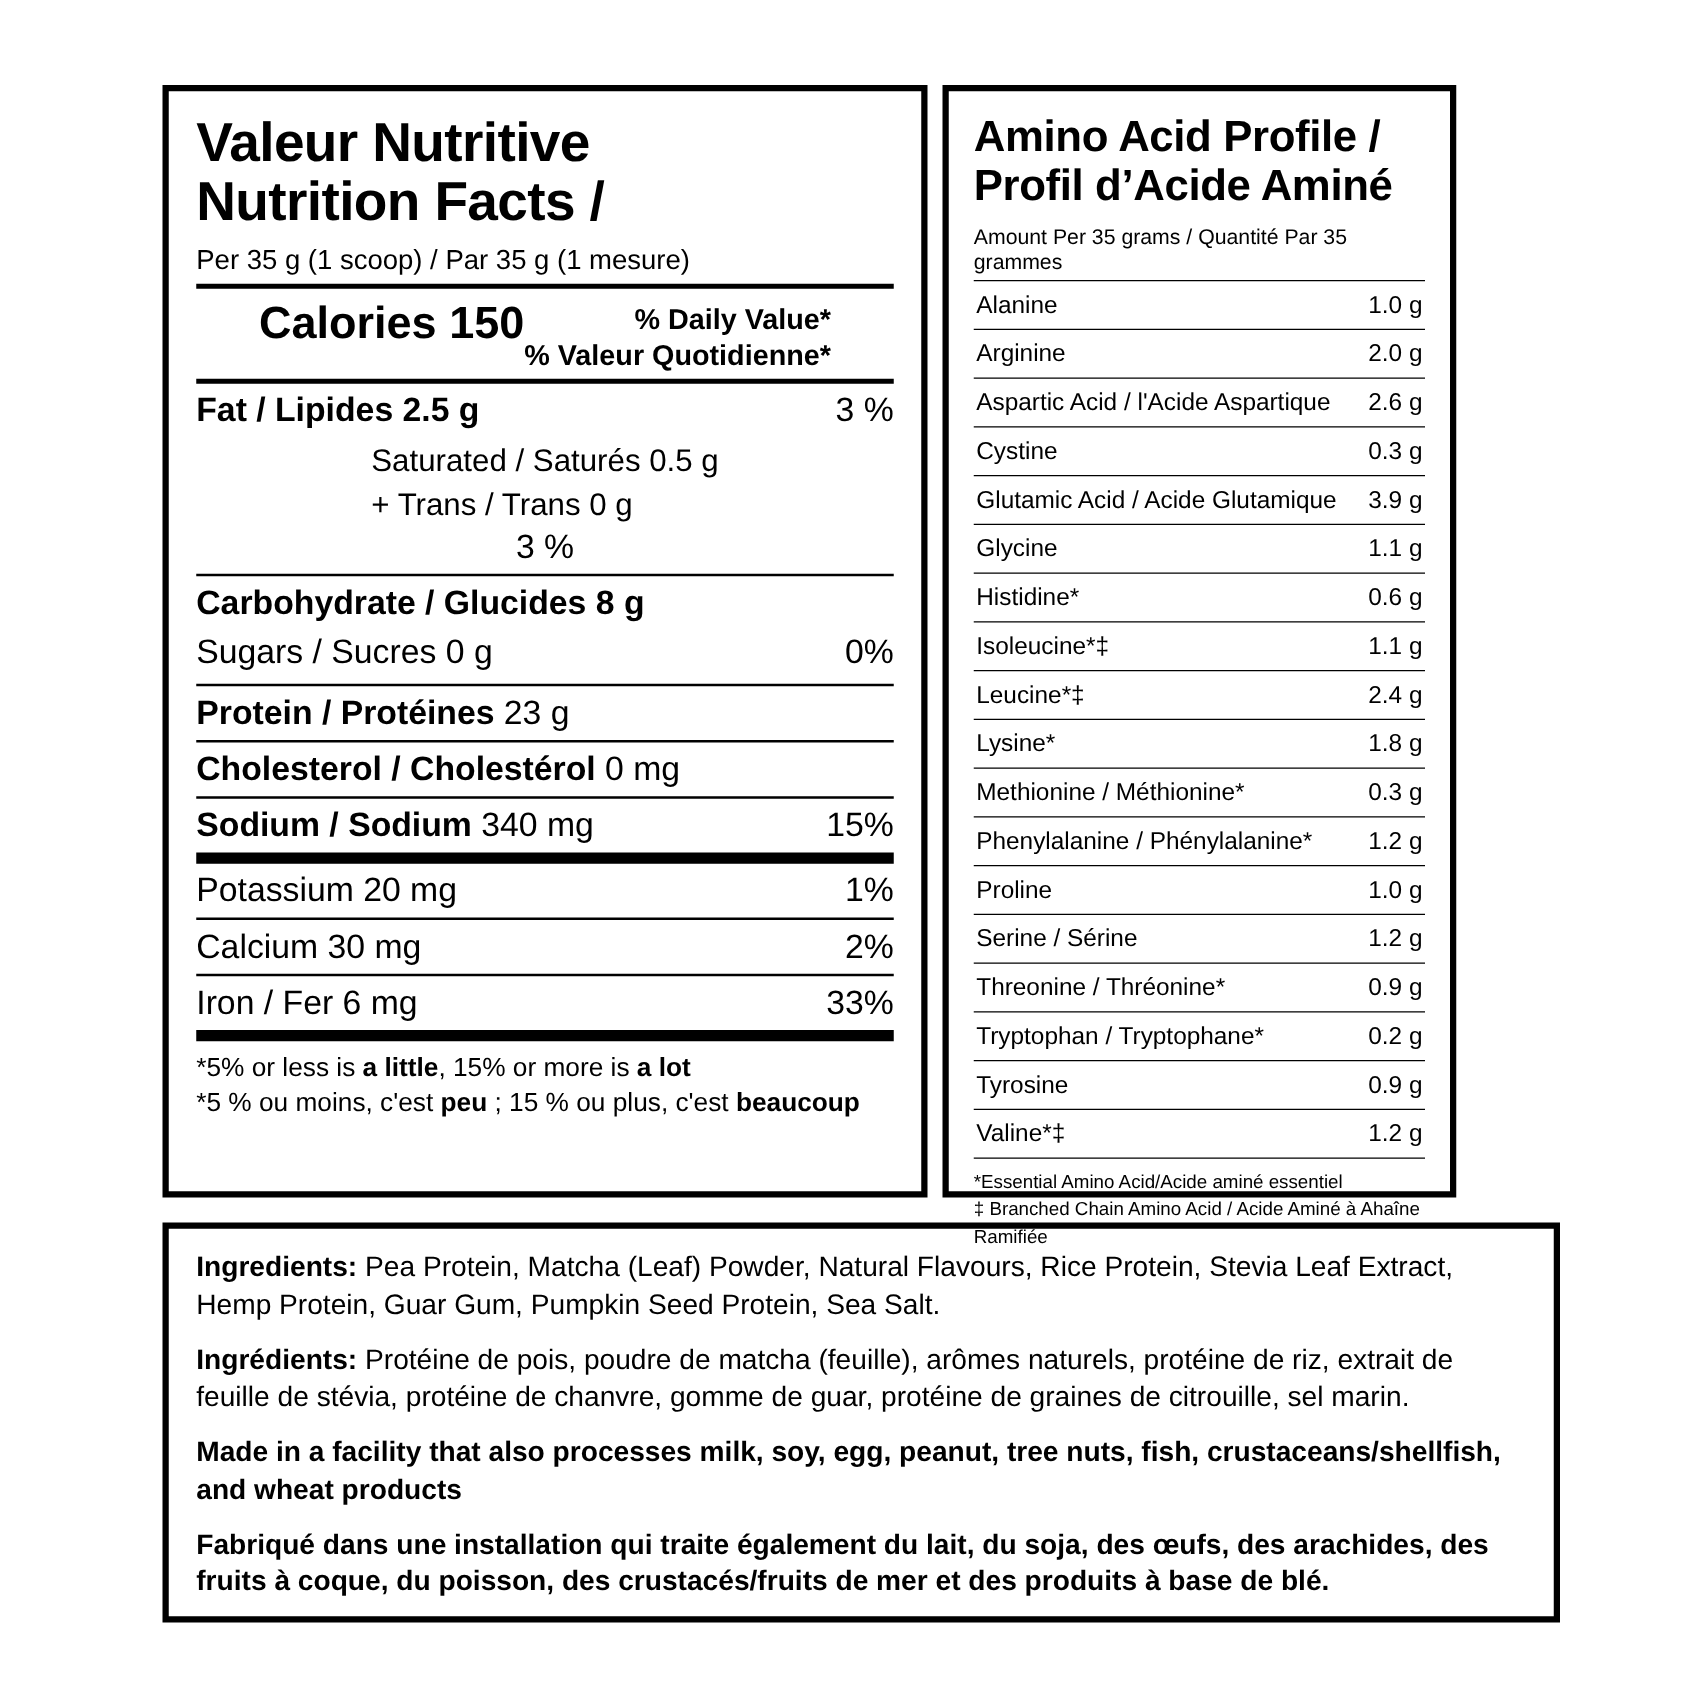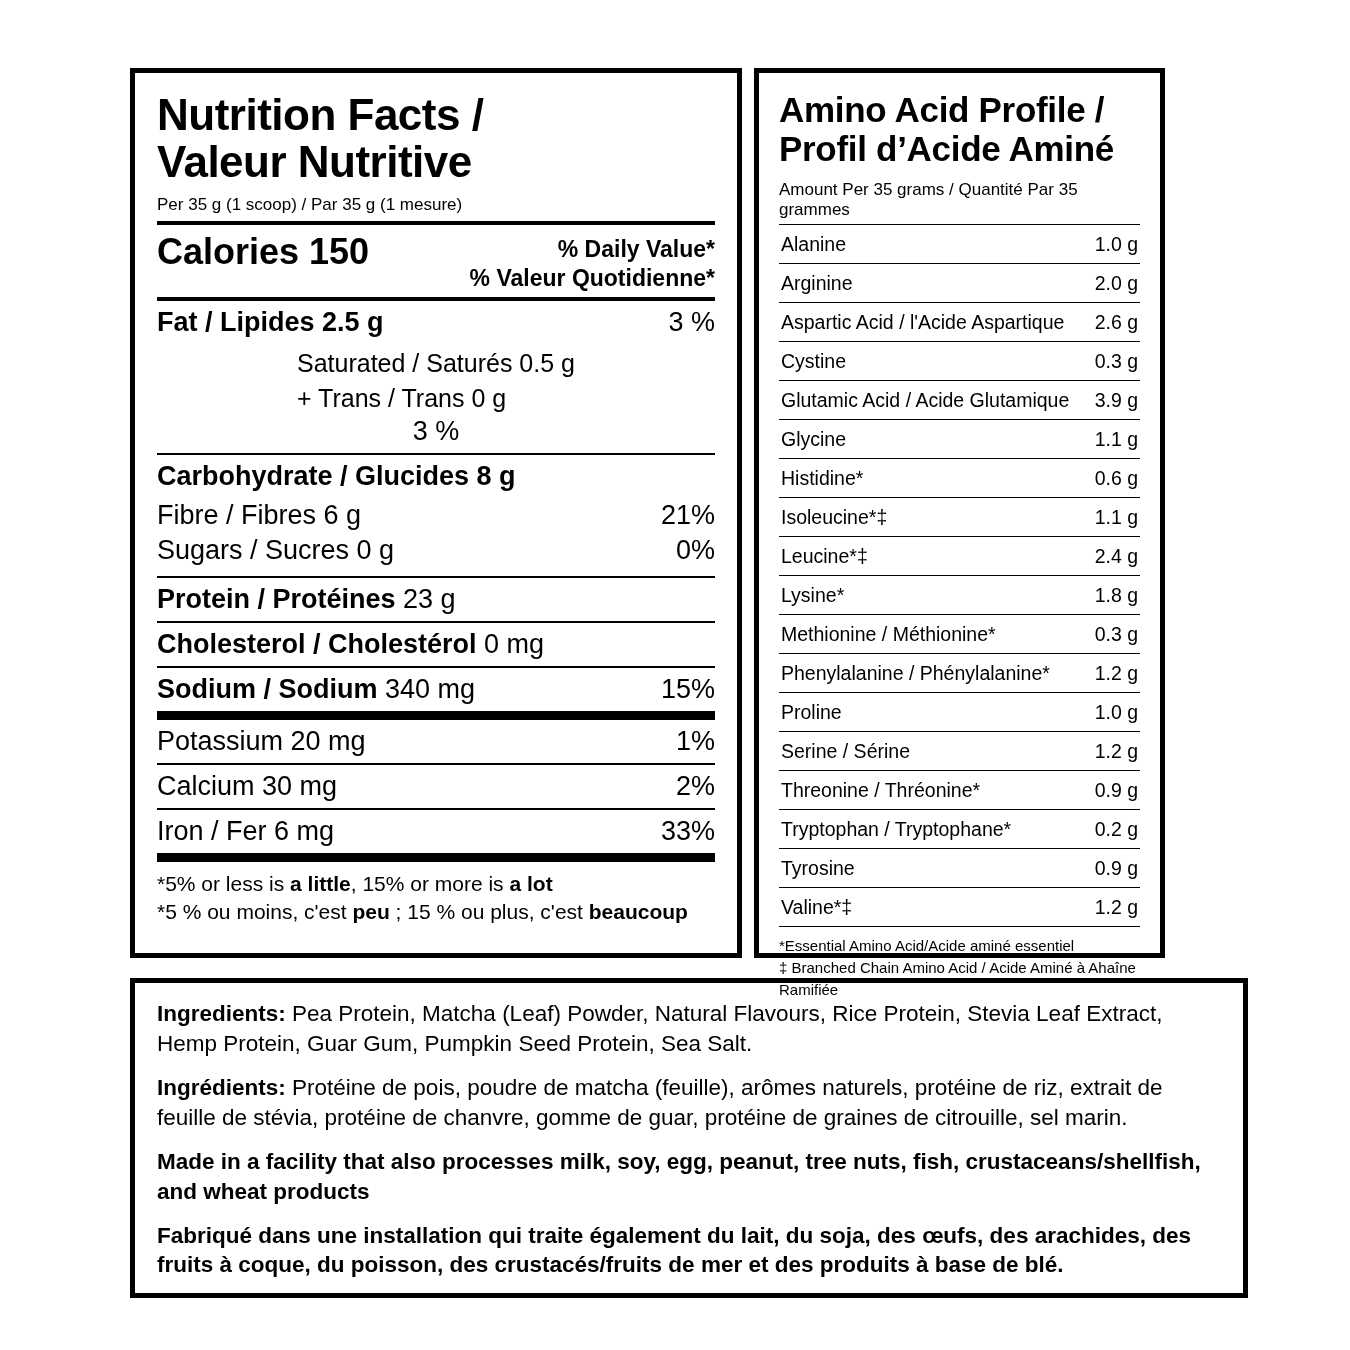--- a/index.html
+++ b/index.html
@@ -171,8 +171,8 @@
 
   <div class="nf-panel">
     <div class="nf-title">
+      <div>Valeur Nutritive</div>
       <div>Nutrition Facts /</div>
-      <div>Valeur Nutritive</div>
     </div>
 
     <div class="nf-serving">Per 35 g (1 scoop) / Par 35 g (1 mesure)</div>

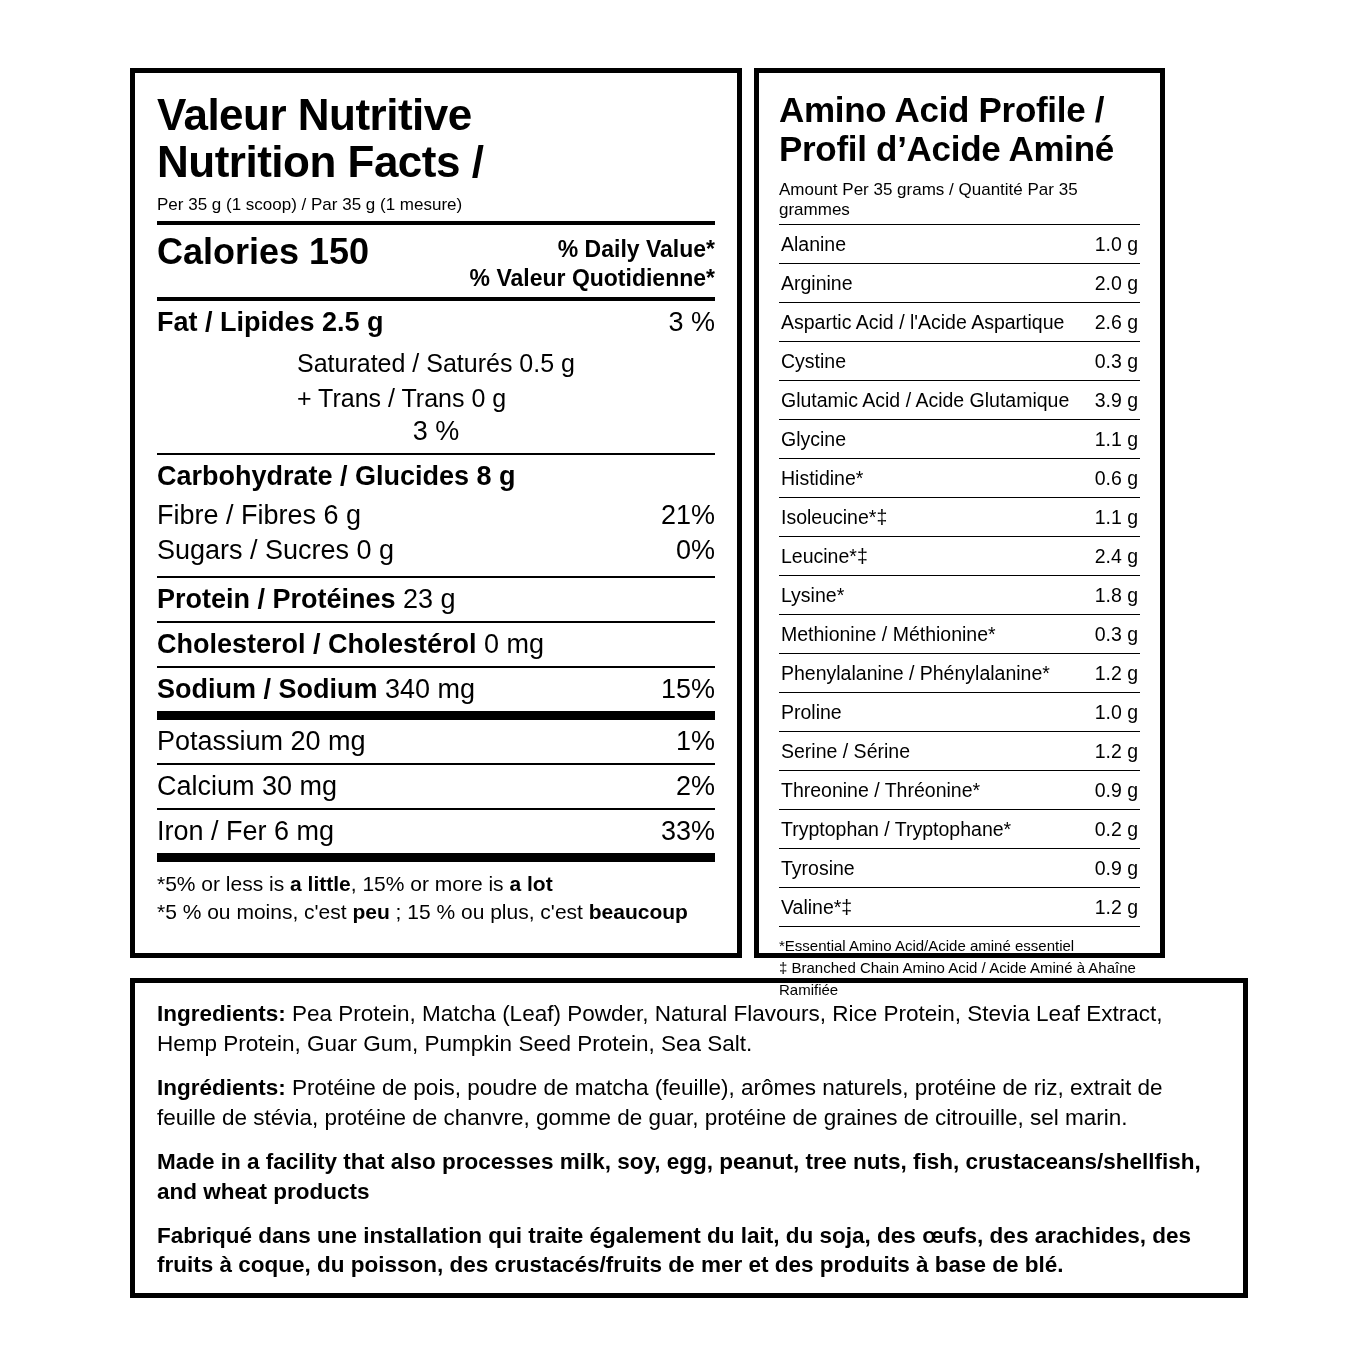--- a/index.html
+++ b/index.html
@@ -42,7 +42,7 @@
     letter-spacing: -0.5px;
   }
   .nf-serving {
-    font-size: 17px;
+    font-size: 22px;
     margin-top: 10px;
     margin-bottom: 6px;
   }

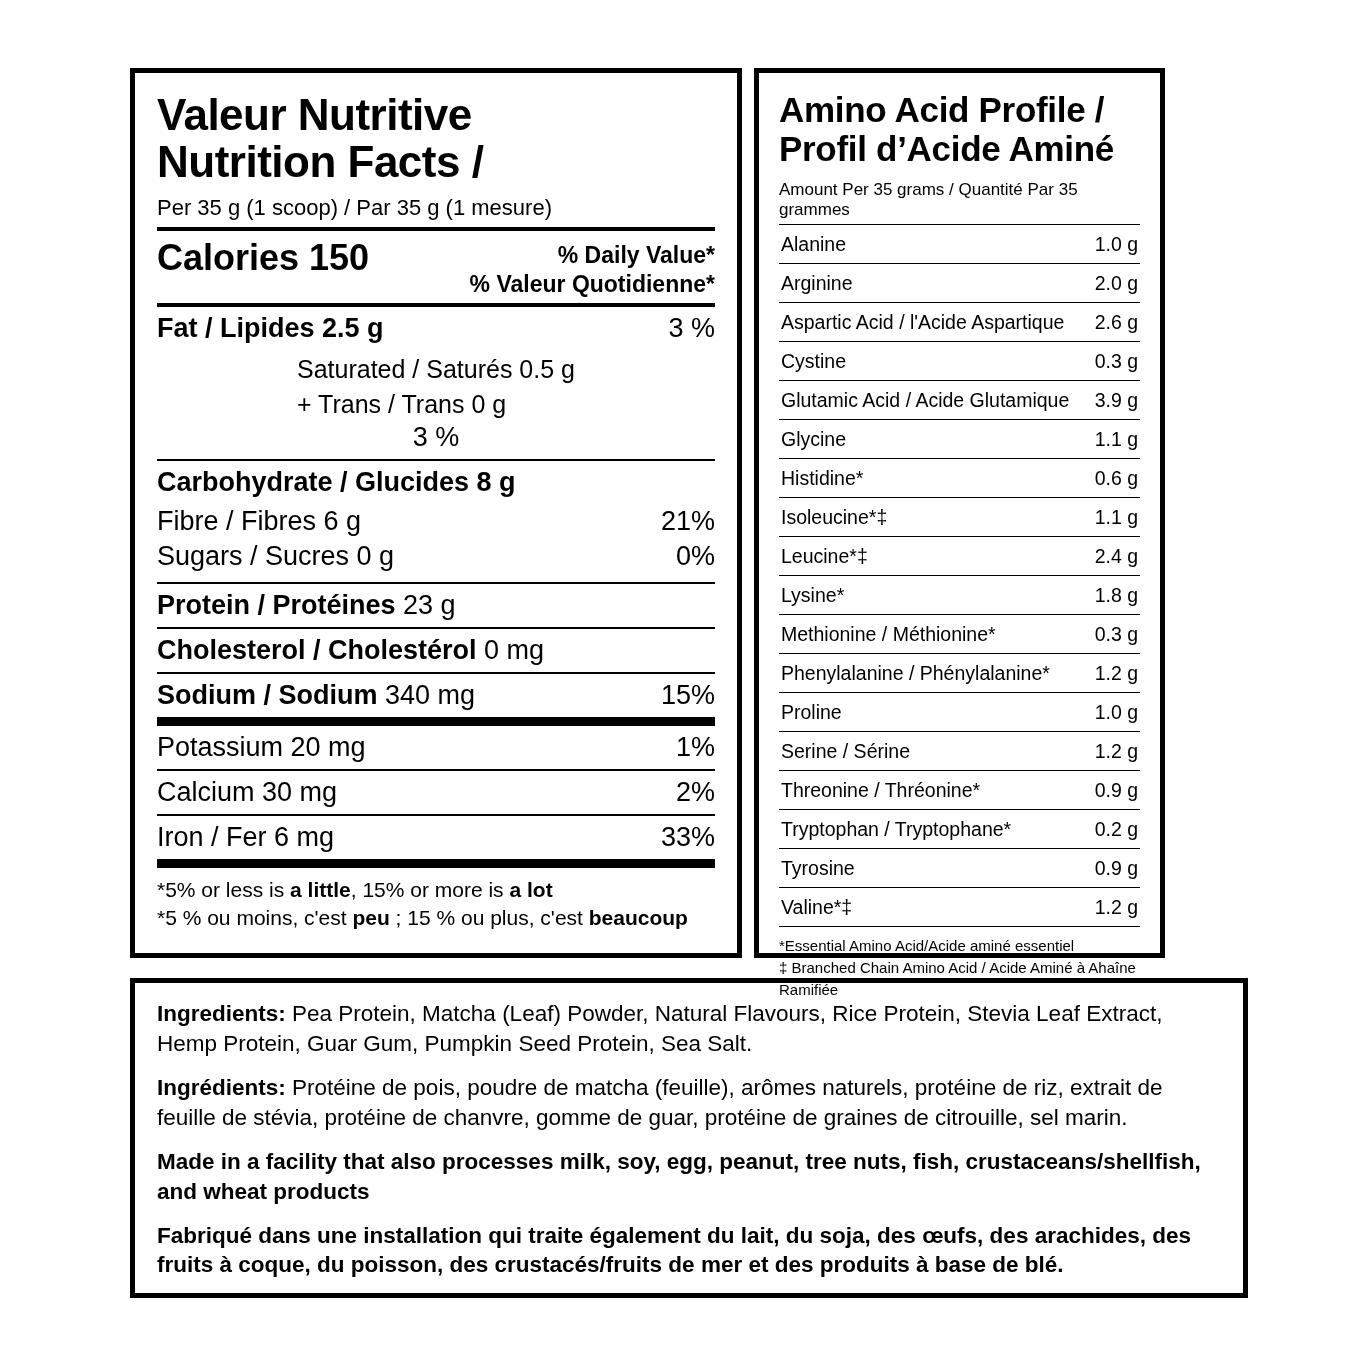--- a/index.html
+++ b/index.html
@@ -52,7 +52,7 @@
 
   .cal-row {
     display: flex;
-    justify-content: space-between;
+    justify-content: center;
     align-items: flex-start;
     padding-top: 6px;
     padding-bottom: 4px;

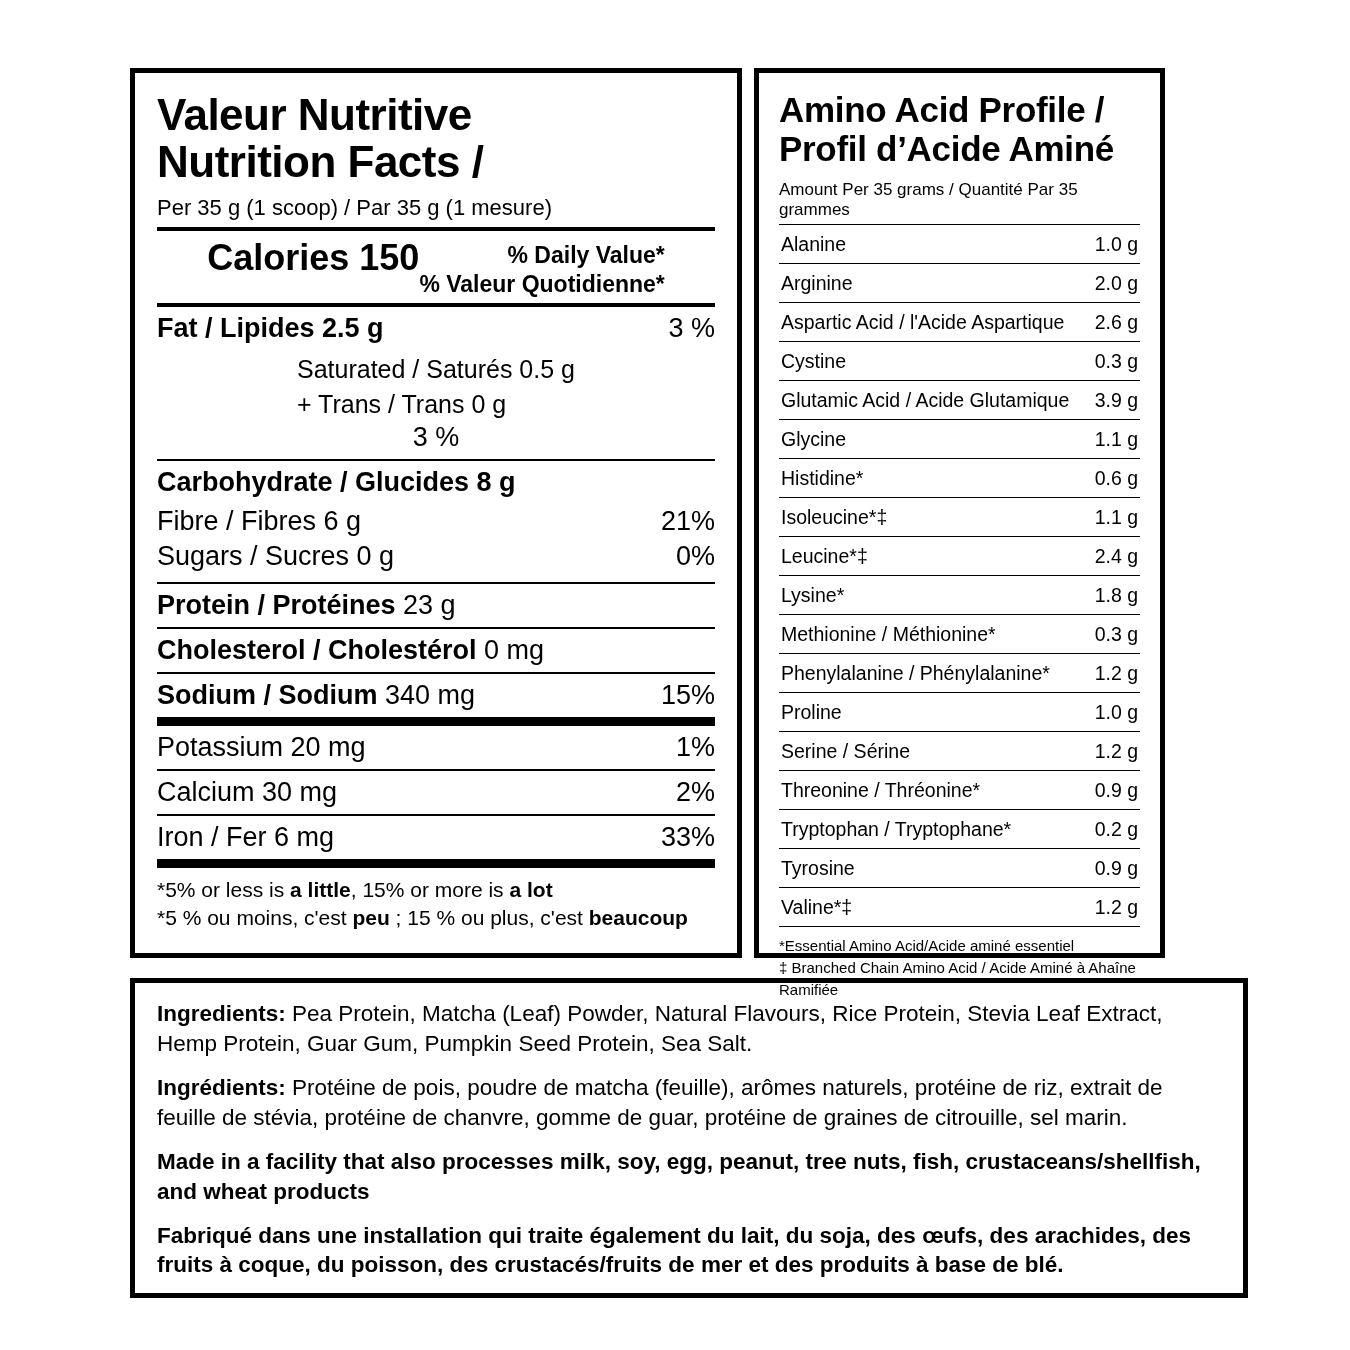--- a/index.html
+++ b/index.html
@@ -213,10 +213,6 @@
       <div class="val"></div>
     </div>
     <div class="nf-row indent" style="padding:2px 0;">
-      <div class="lbl">Fibre / Fibres 6 g</div>
-      <div class="val">21%</div>
-    </div>
-    <div class="nf-row indent" style="padding:2px 0;">
       <div class="lbl">Sugars / Sucres 0 g</div>
       <div class="val">0%</div>
     </div>

